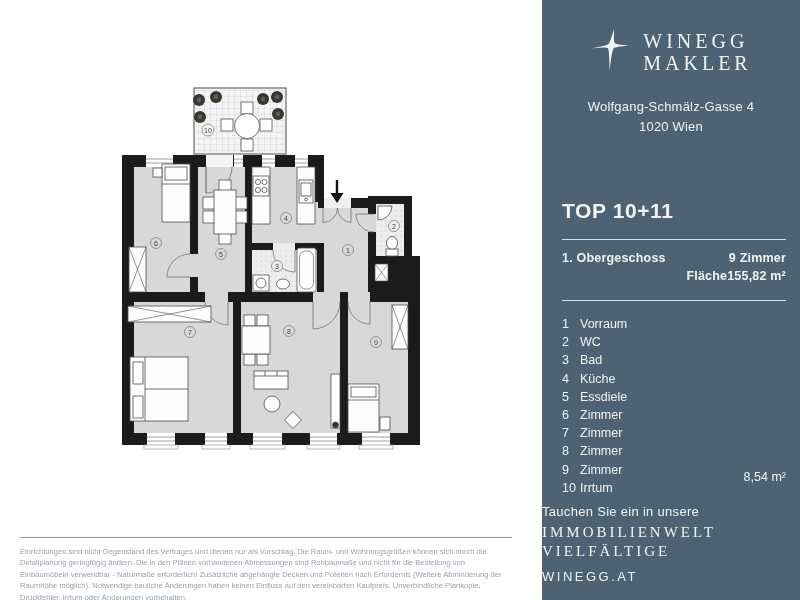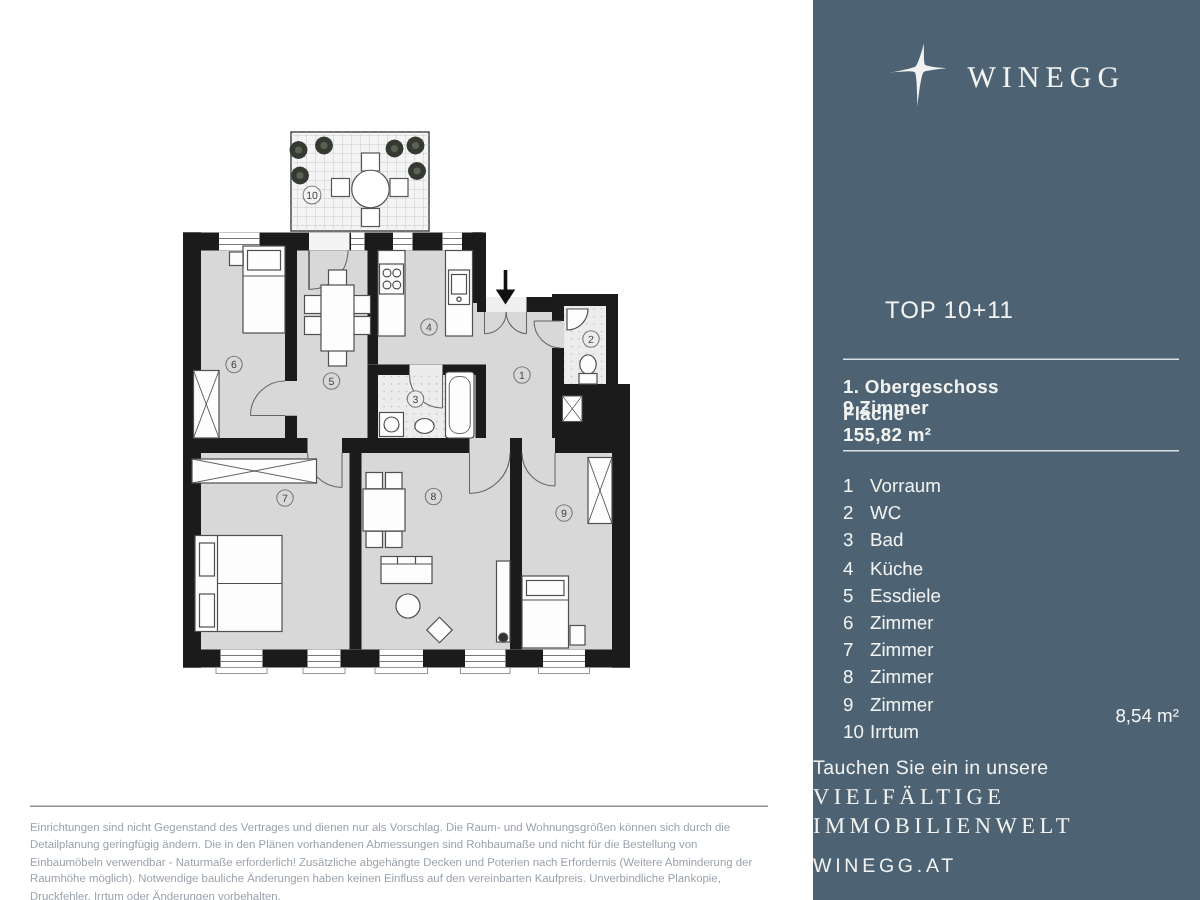--- a/index.html
+++ b/index.html
@@ -268,6 +268,7 @@
       </span>
       <div class="logo-text">
         <div>WINEGG</div>
+        <div>MAKLER</div>
       </div>
     </div>
 

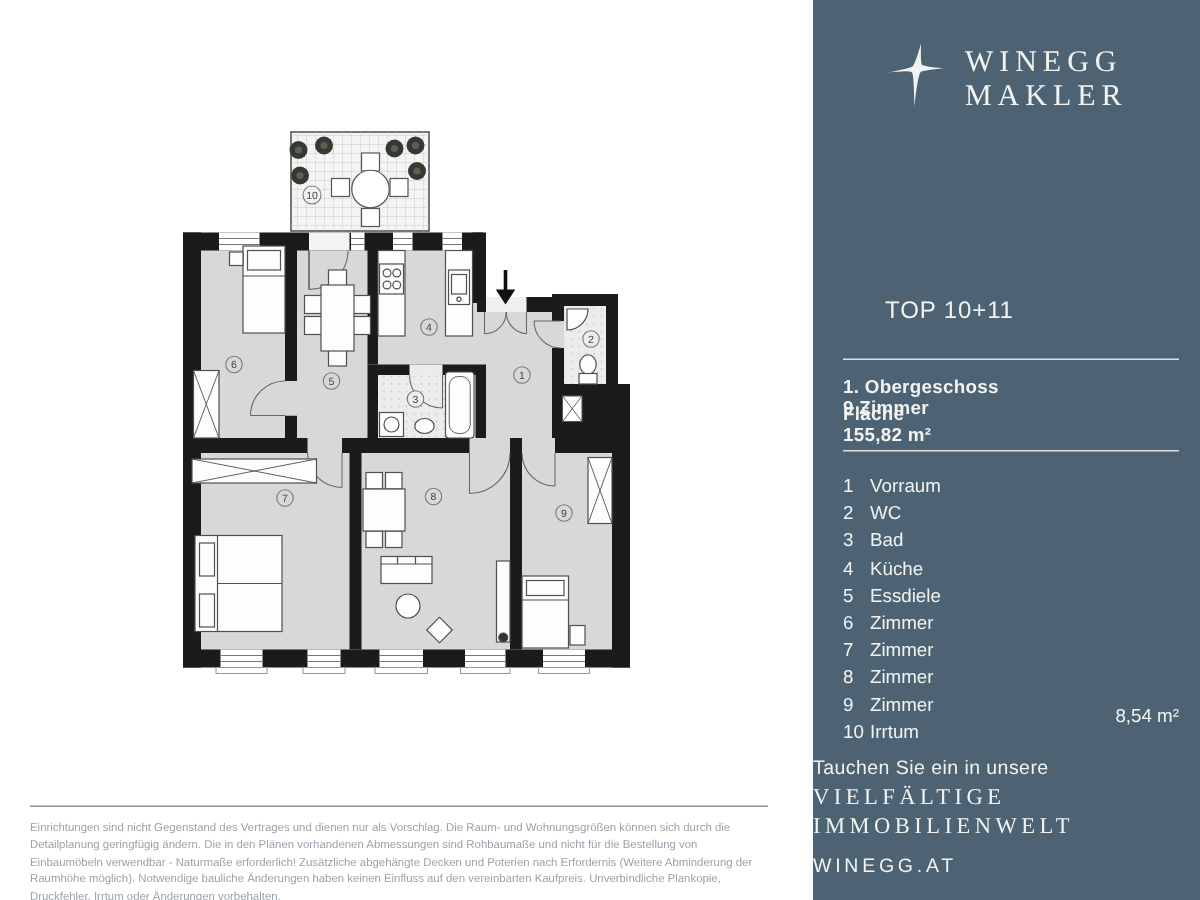--- a/index.html
+++ b/index.html
@@ -272,6 +272,10 @@
       </div>
     </div>
 
+    <div class="address">
+      <div>Wolfgang-Schmälz-Gasse 4</div>
+      <div>1020 Wien</div>
+    </div>
 
     <div class="unit-title">TOP 10+11</div>
 

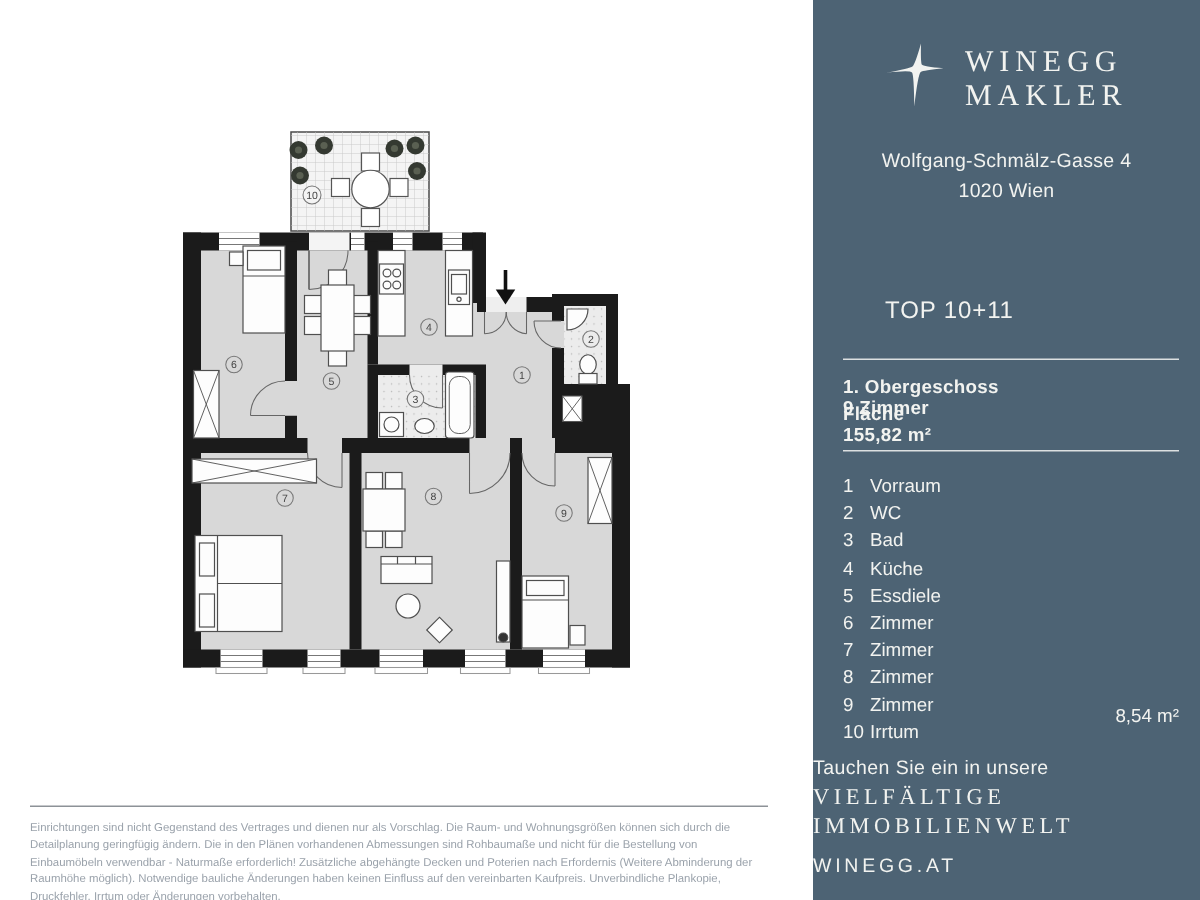--- a/index.html
+++ b/index.html
@@ -14,7 +14,7 @@
   .logo-row{position:absolute;top:28px;left:0;width:100%;display:flex;justify-content:center;align-items:center;gap:13px;}
   .logo-text{font-family:"Liberation Serif",serif;font-size:20px;letter-spacing:4px;line-height:1.12;}
   .address{position:absolute;top:97px;left:0;width:100%;text-align:center;font-size:13px;line-height:1.55;letter-spacing:0.2px;}
-  .unit-title{position:absolute;top:199px;left:20px;font-size:16px;font-weight:normal;letter-spacing:0.6px;margin-left:28px;}
+  .unit-title{position:absolute;top:199px;left:20px;font-size:21px;font-weight:bold;letter-spacing:0.6px;}
   .hr{position:absolute;left:20px;right:14px;border-top:1px solid rgba(246,246,244,0.85);height:0;}
   .hr1{top:239px;}
   .hr2{top:300px;}

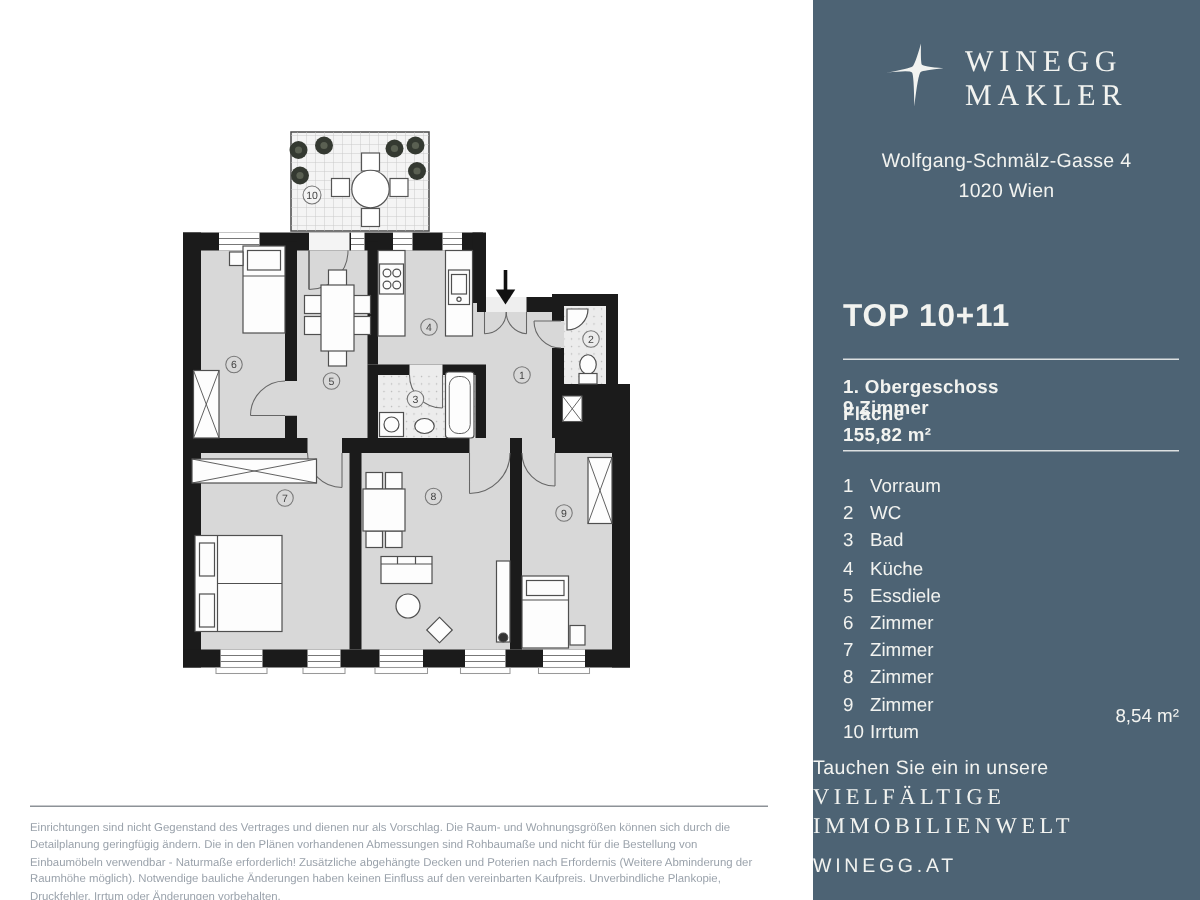--- a/index.html
+++ b/index.html
@@ -18,7 +18,7 @@
   .hr{position:absolute;left:20px;right:14px;border-top:1px solid rgba(246,246,244,0.85);height:0;}
   .hr1{top:239px;}
   .hr2{top:300px;}
-  .detail-row{position:absolute;left:20px;right:14px;display:flex;justify-content:space-between;font-size:12.5px;font-weight:bold;letter-spacing:0.2px;flex-direction:column;}
+  .detail-row{position:absolute;left:20px;right:14px;display:flex;justify-content:space-between;font-size:12.5px;font-weight:bold;letter-spacing:0.2px;}
   .dr1{top:251px;}
   .dr2{top:269px;}
   .room-list{position:absolute;top:315px;left:20px;right:14px;font-size:12.5px;}

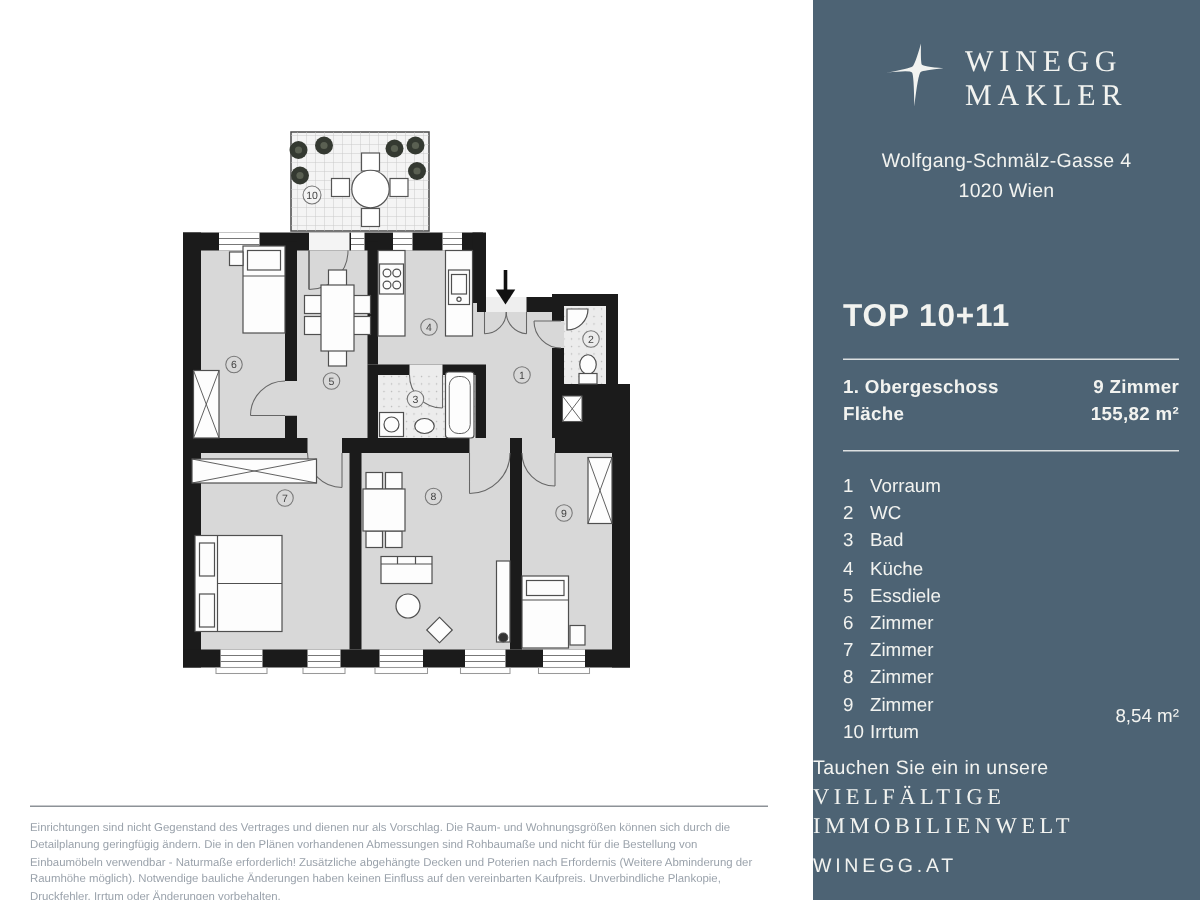--- a/index.html
+++ b/index.html
@@ -20,7 +20,7 @@
   .hr2{top:300px;}
   .detail-row{position:absolute;left:20px;right:14px;display:flex;justify-content:space-between;font-size:12.5px;font-weight:bold;letter-spacing:0.2px;}
   .dr1{top:251px;}
-  .dr2{top:269px;}
+  .dr2{top:269px;justify-content:flex-end;}
   .room-list{position:absolute;top:315px;left:20px;right:14px;font-size:12.5px;}
   .room-row{display:flex;align-items:center;height:18.2px;}
   .room-num{width:18px;flex:0 0 18px;}

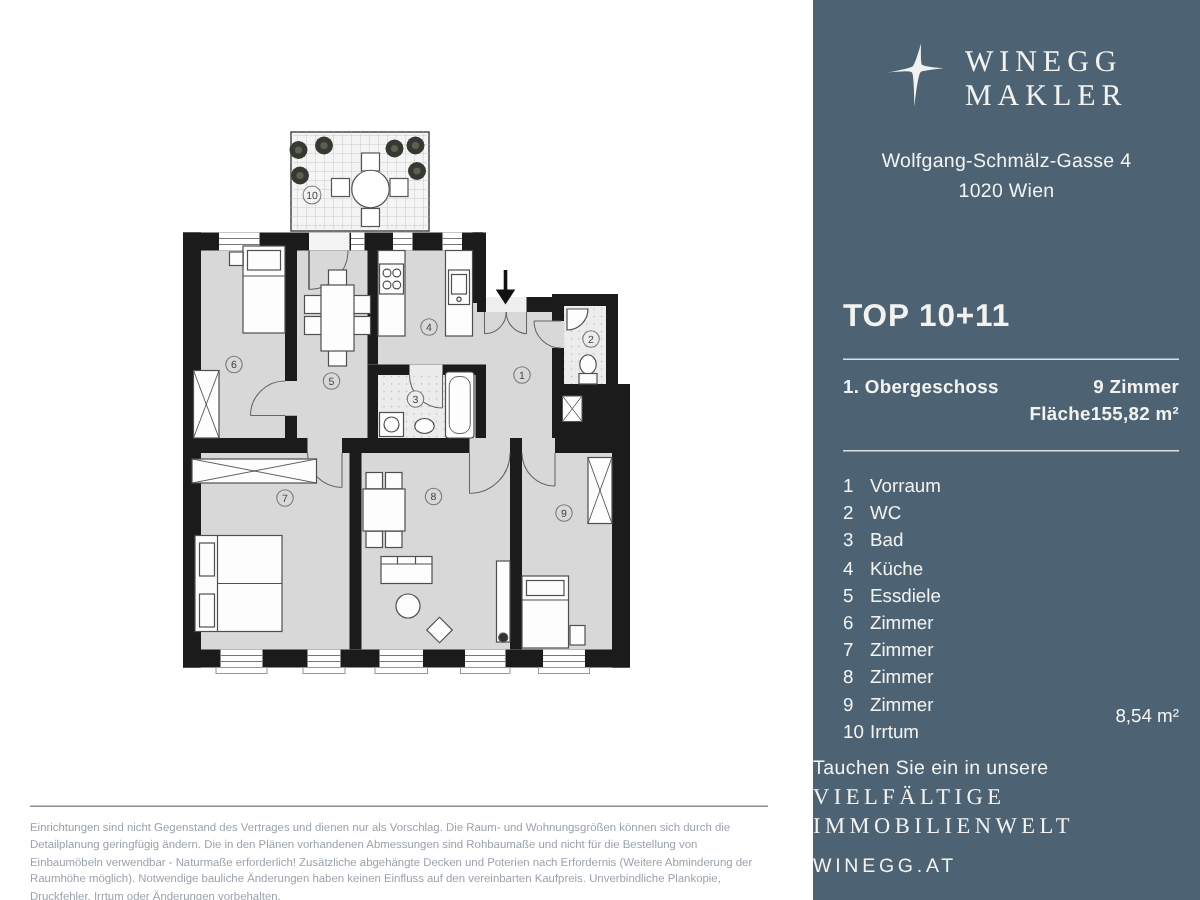--- a/index.html
+++ b/index.html
@@ -340,8 +340,8 @@
     <div class="tagline">
       <div class="tag-intro">Tauchen Sie ein in unsere</div>
       <div class="tag-serif">
+        <div>IMMOBILIENWELT</div>
         <div>VIELFÄLTIGE</div>
-        <div>IMMOBILIENWELT</div>
       </div>
       <div class="website">WINEGG.AT</div>
     </div>

